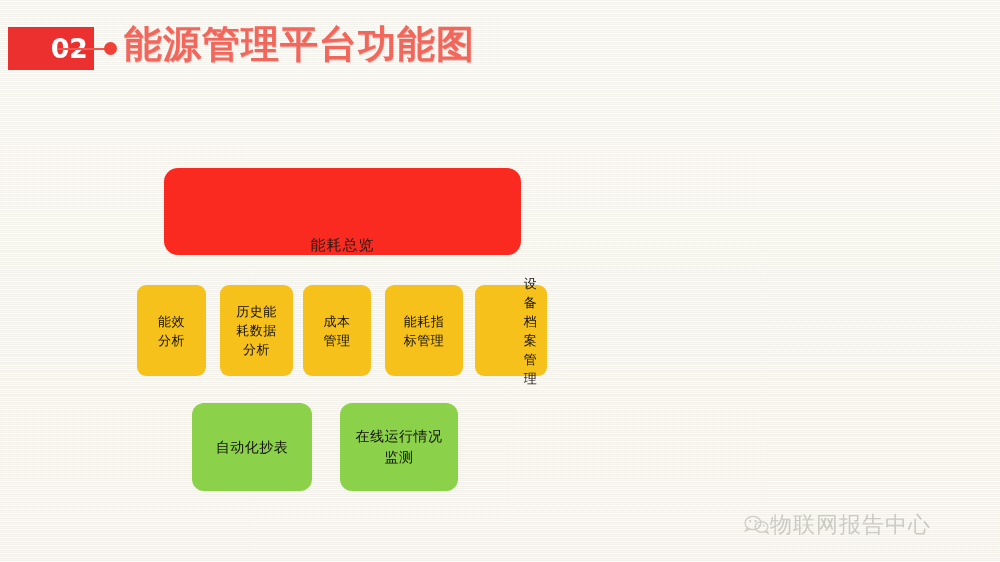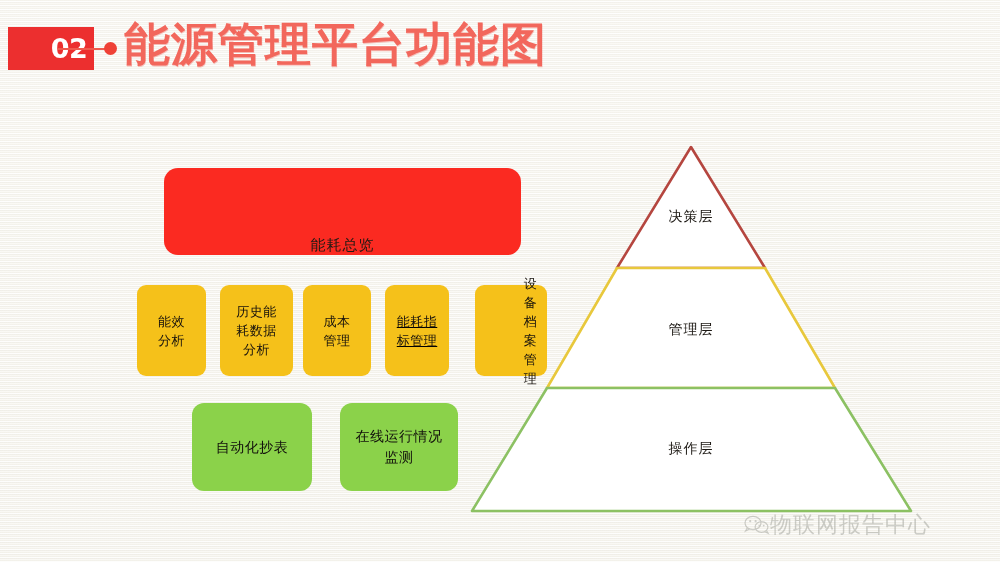--- a/index.html
+++ b/index.html
@@ -87,7 +87,7 @@
     position: absolute;
     left: 124px;
     top: 22px;
-    font-size: 46px;
+    font-size: 38px;
     font-weight: bold;
     color: #f2675c;
     letter-spacing: 1px;

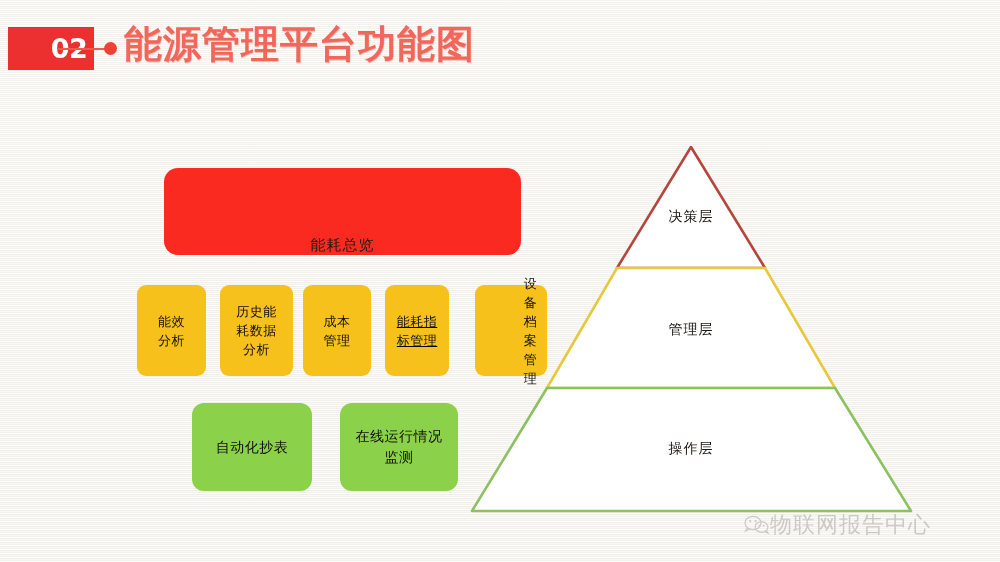--- a/index.html
+++ b/index.html
@@ -280,19 +280,6 @@
       </div>
     </div>
 
-  <div id="pyramid-wrap">
-    <svg id="pyramid-svg" width="480" height="400" viewBox="0 0 480 400">
-
-      <polygon points="236,12 310,133 162,133" fill="#ffffff" stroke="#b5463f" stroke-width="2.6" stroke-linejoin="round"></polygon>
-
-      <polygon points="162,133 310,133 380,253 92,253" fill="#ffffff" stroke="#e8c83c" stroke-width="2.6" stroke-linejoin="round"></polygon>
-
-      <polygon points="92,253 380,253 456,376 17,376" fill="#ffffff" stroke="#8cc163" stroke-width="2.6" stroke-linejoin="round"></polygon>
-    </svg>
-    <div class="pyramid-label" style="left:236px; top:82px;">决策层</div>
-    <div class="pyramid-label" style="left:236px; top:195px;">管理层</div>
-    <div class="pyramid-label" style="left:236px; top:314px;">操作层</div>
-  </div>
 
   <div id="watermark">
     <div id="wechat-icon">

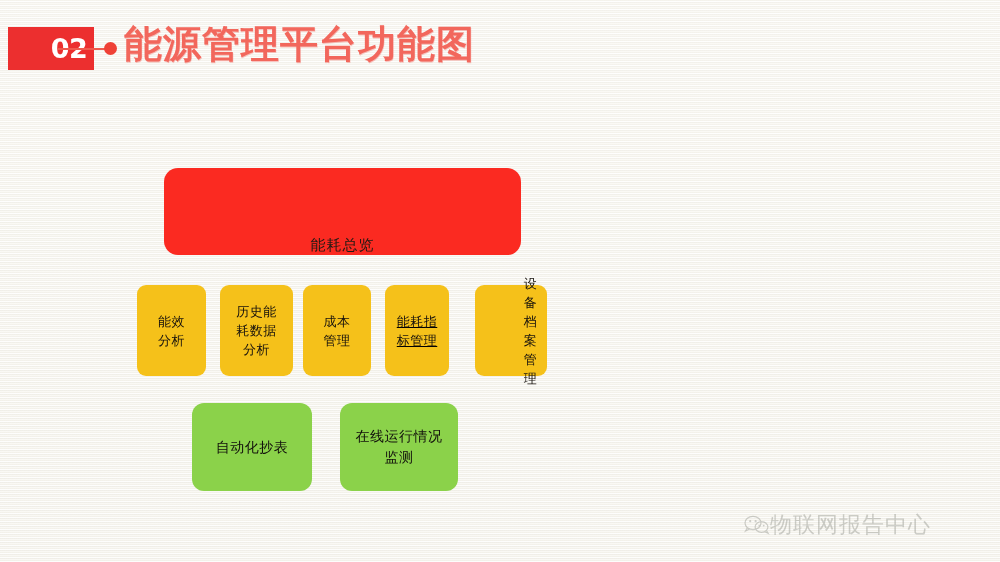--- a/index.html
+++ b/index.html
@@ -252,7 +252,7 @@
           <div>管理</div>
         </span>
       </div>
-      <div class="yellow-box" style="left: 248px; width: 64px; background: rgb(245, 193, 26); text-decoration: underline;">
+      <div class="yellow-box" style="left: 248px; width: 78px; background: rgb(245, 193, 26);">
         <span class="yellow-label">
           <div>能耗指</div>
           <div>标管理</div>

